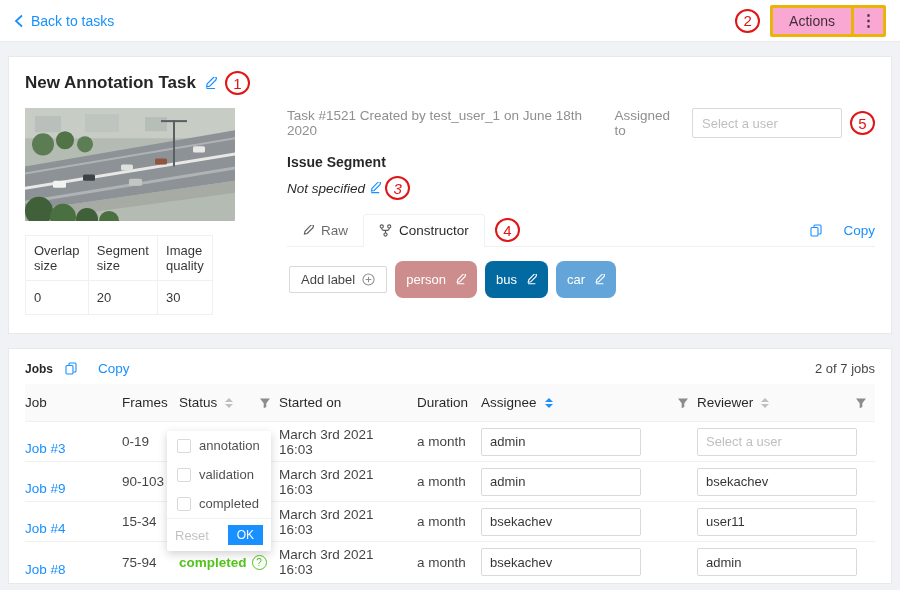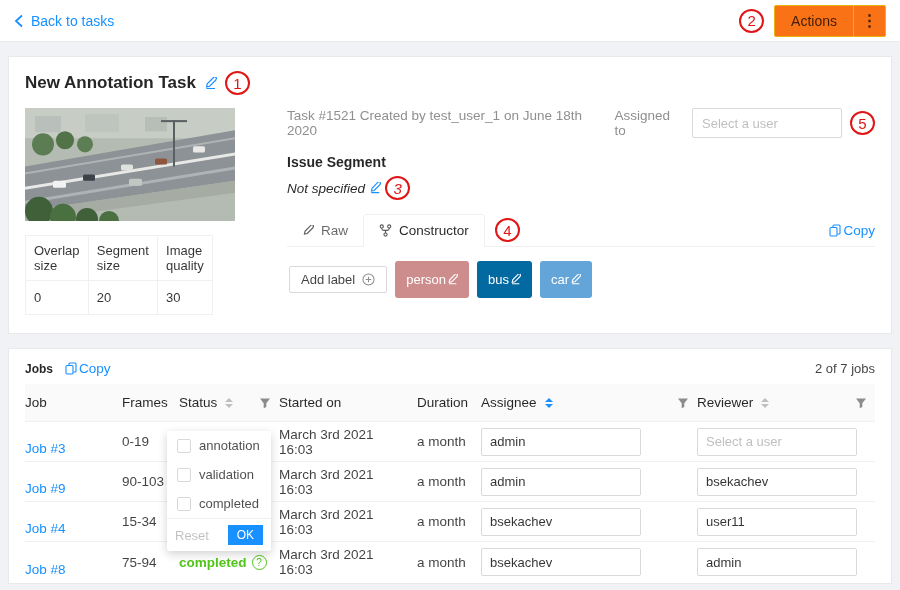--- a/index.html
+++ b/index.html
@@ -15,7 +15,7 @@
   .back-link { display:flex; align-items:center; gap:7px; color:#1890ff; cursor:pointer; }
   .topbar-right { margin-left:auto; display:flex; align-items:center; gap:10px; }
   .actions-group { display:flex; }
-  .actions-btn, .more-btn { background:#f97316; border:1px solid #eab308; height:32px; font-size:14px; color:rgba(0,0,0,.75); cursor:pointer; font-family:inherit; }
+  .actions-btn, .more-btn { background:#f9a8d4; border:3px solid #eab308; height:32px; font-size:14px; color:rgba(0,0,0,.75); cursor:pointer; font-family:inherit; }
   .actions-btn { padding:0 16px; border-radius:2px 0 0 2px; }
   .more-btn { width:32px; border-left:none; border-radius:0 2px 2px 0; font-size:16px; line-height:1; }
   .kebab { font-weight:bold; }

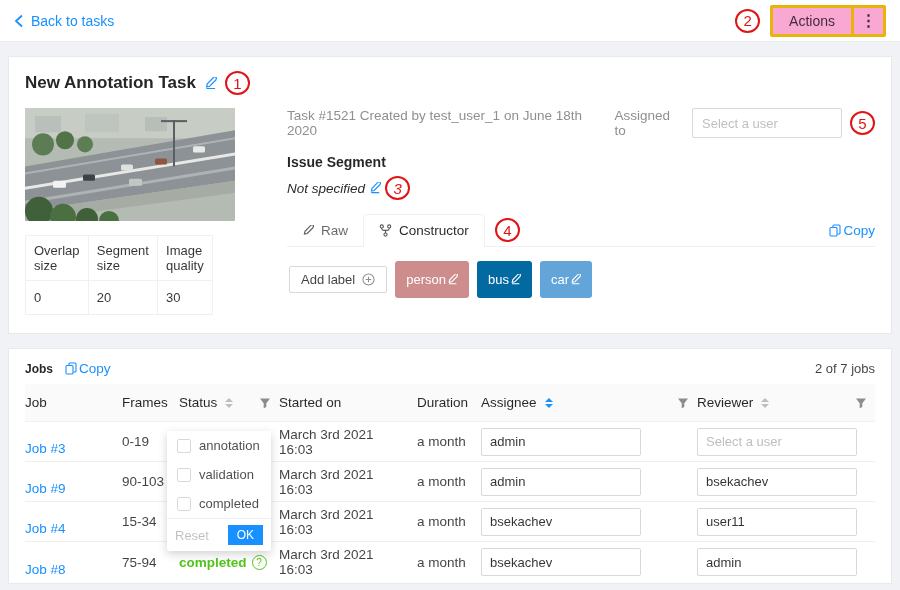--- a/index.html
+++ b/index.html
@@ -47,7 +47,7 @@
   .tab { display:flex; align-items:center; gap:7px; padding:8px 15px; font-size:13.5px; color:rgba(0,0,0,.6); cursor:pointer; }
   .tab.active { background:#fff; border:1px solid #f0f0f0; border-bottom:1px solid #fff; margin-bottom:-1px; border-radius:4px 4px 0 0; color:rgba(0,0,0,.85); }
   .tab-marker { margin:0 0 4px 10px; }
-  .copy-link { margin-left:auto; display:flex; align-items:center; gap:2px; color:#1890ff; cursor:pointer; font-size:13.5px; padding-bottom:8px; }
+  .copy-link { margin-left:auto; display:flex; align-items:center; gap:21px; color:#1890ff; cursor:pointer; font-size:13.5px; padding-bottom:8px; }
   .labels-row { display:flex; align-items:center; gap:8px; padding:14px 2px 0; }
   .add-label-btn { display:flex; align-items:center; gap:7px; background:#fff; border:1px solid #d9d9d9; border-radius:2px; padding:5px 11px; font-size:13px; color:rgba(0,0,0,.75); cursor:pointer; font-family:inherit; }
   .chip { display:flex; align-items:center; gap:1px; color:#fff; border-radius:3px; padding:11px 11px; font-size:13px; cursor:pointer; }

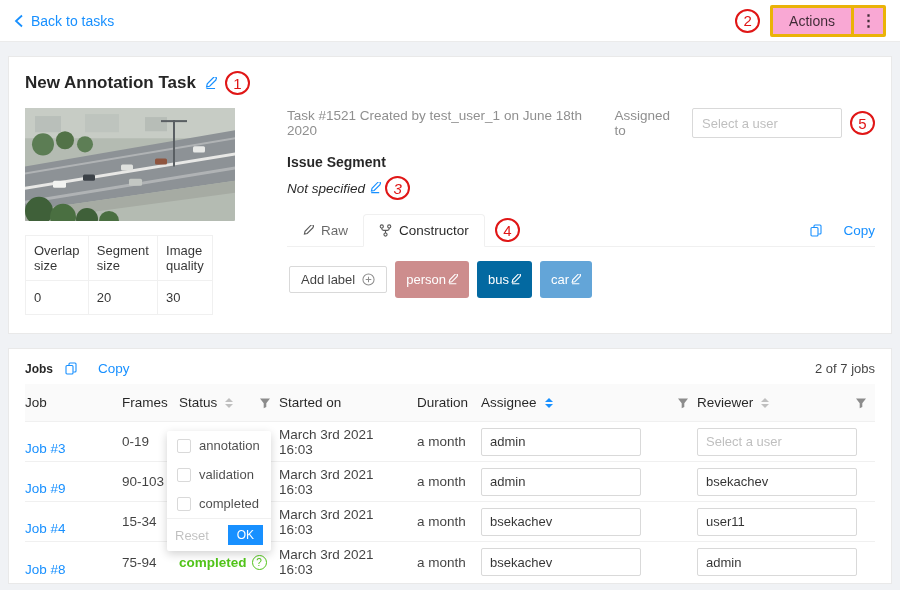--- a/index.html
+++ b/index.html
@@ -50,7 +50,7 @@
   .copy-link { margin-left:auto; display:flex; align-items:center; gap:21px; color:#1890ff; cursor:pointer; font-size:13.5px; padding-bottom:8px; }
   .labels-row { display:flex; align-items:center; gap:8px; padding:14px 2px 0; }
   .add-label-btn { display:flex; align-items:center; gap:7px; background:#fff; border:1px solid #d9d9d9; border-radius:2px; padding:5px 11px; font-size:13px; color:rgba(0,0,0,.75); cursor:pointer; font-family:inherit; }
-  .chip { display:flex; align-items:center; gap:1px; color:#fff; border-radius:3px; padding:11px 11px; font-size:13px; cursor:pointer; }
+  .chip { display:flex; align-items:center; gap:9px; color:#fff; border-radius:8px; padding:11px 11px; font-size:13px; cursor:pointer; }
   .chip .edit-pencil { color:#fff; }
   
   .jobs-card { padding:12px 16px 0; height:236px; overflow:hidden; }

